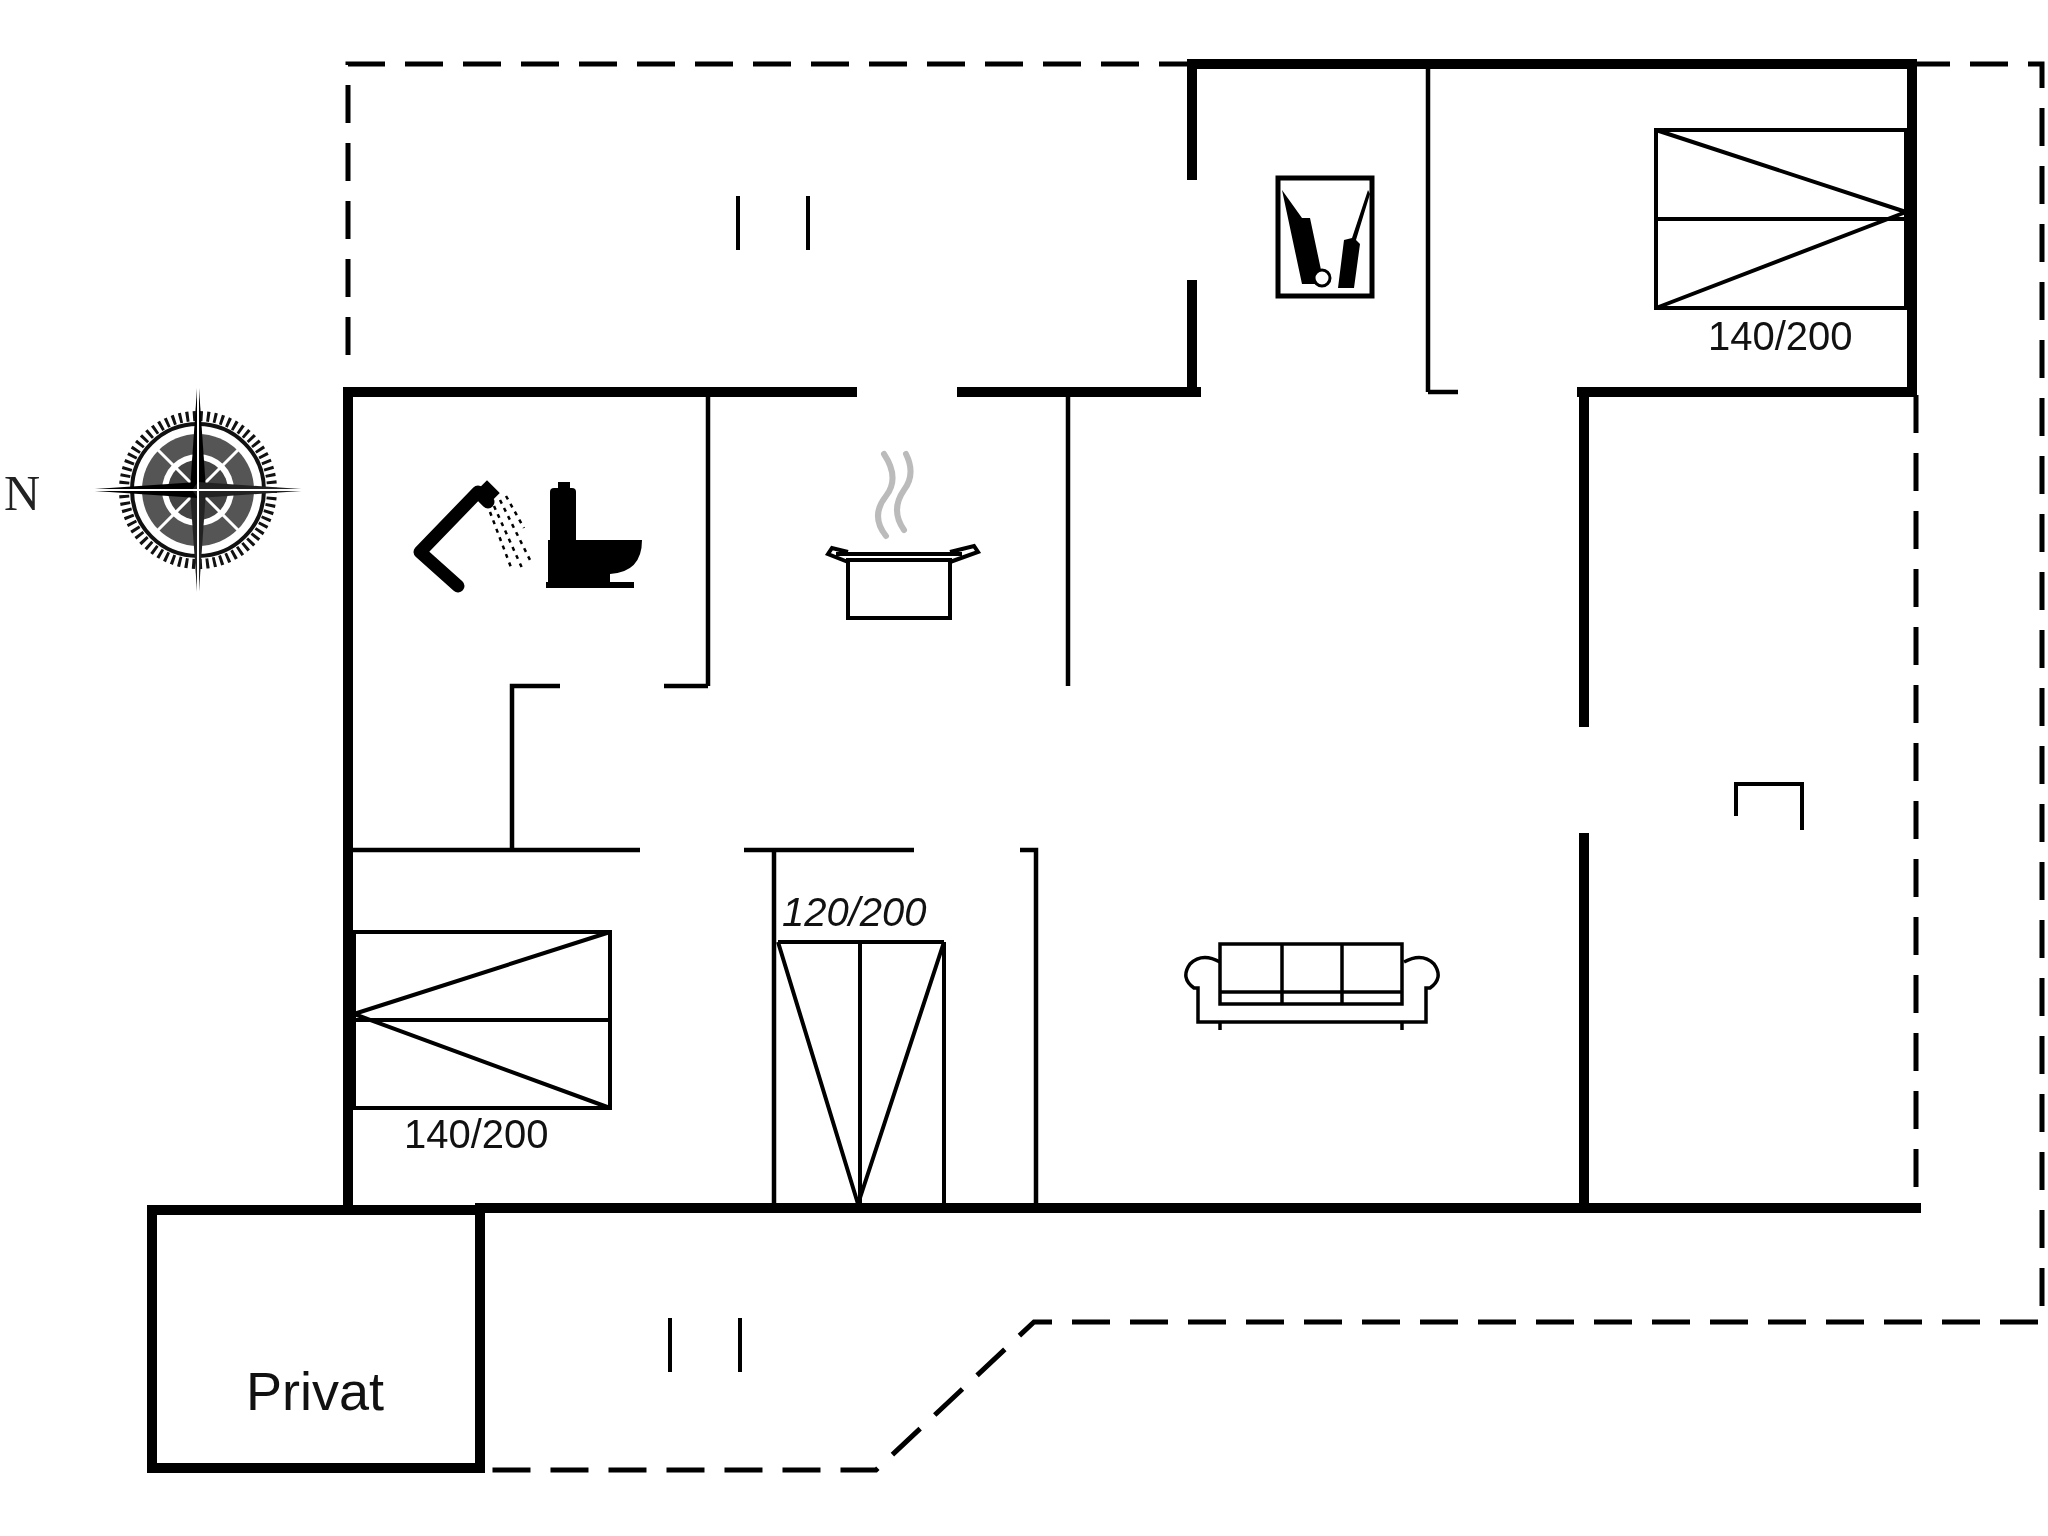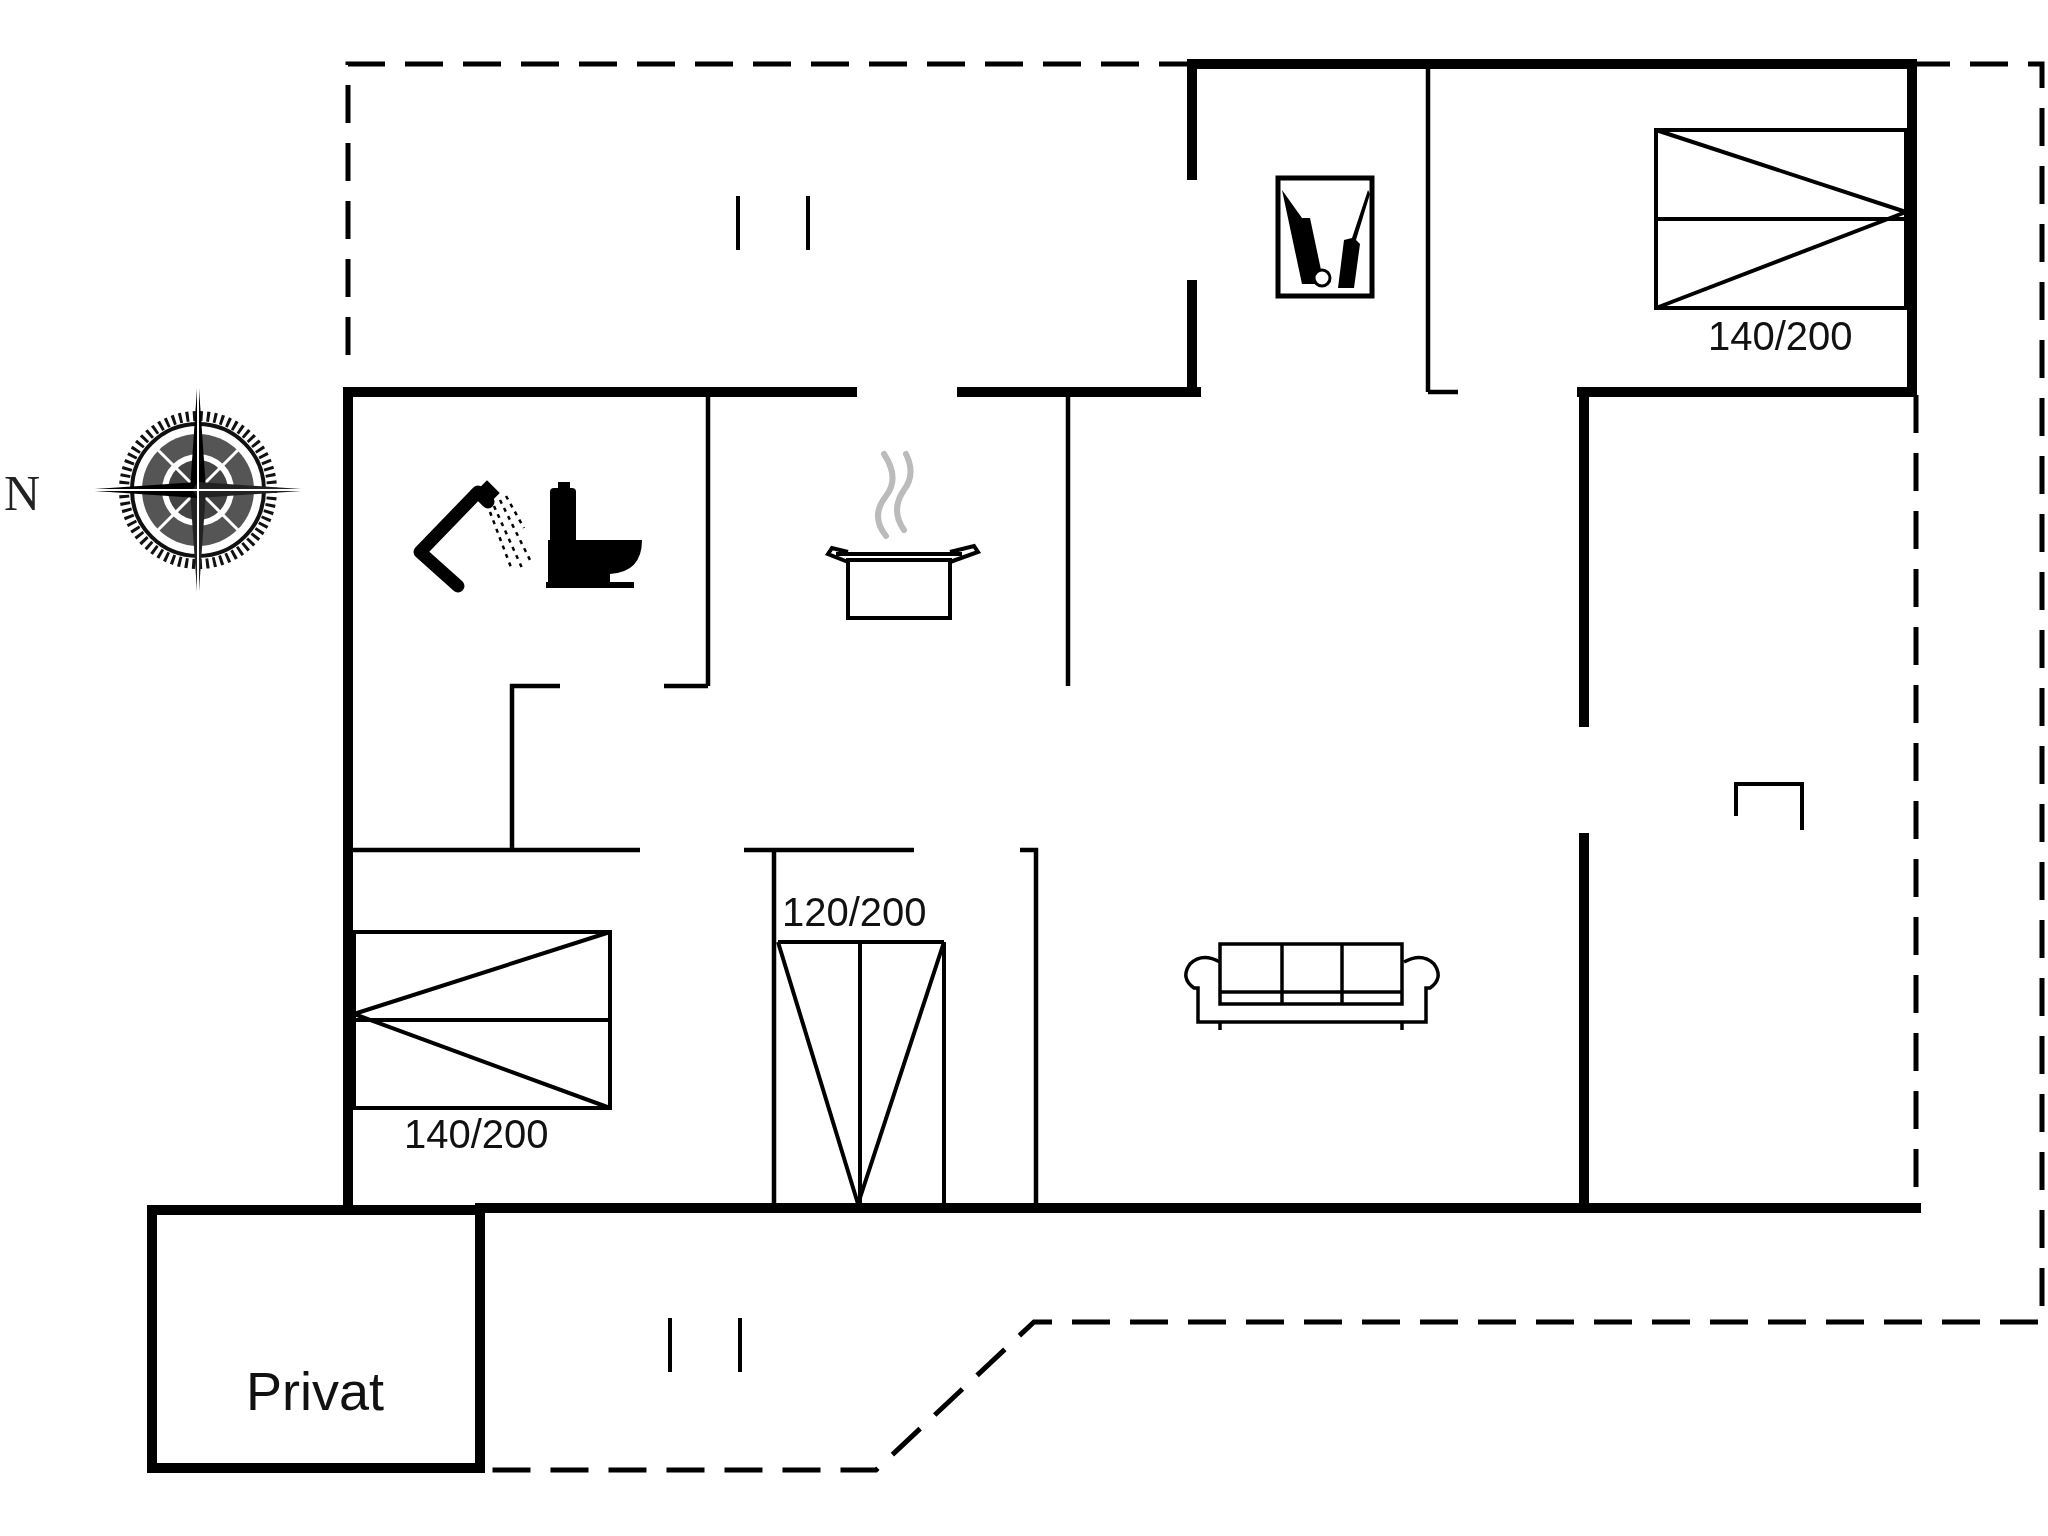--- a/index.html
+++ b/index.html
@@ -140,7 +140,7 @@
 <div class="lbl north" style="left:4px;top:464px;">N</div>
 <div class="lbl bedlbl" style="left:1708px;top:314px;">140/200</div>
 <div class="lbl bedlbl" style="left:404px;top:1112px;">140/200</div>
-<div class="lbl bedlbl" style="left:782px;top:890px;">120/200</div>
+<div class="lbl bedlbl" style="left:782px;top:890px;font-style:italic;">120/200</div>
 <div class="lbl privat" style="left:246px;top:1360px;">Privat</div>
 
 </body></html>

